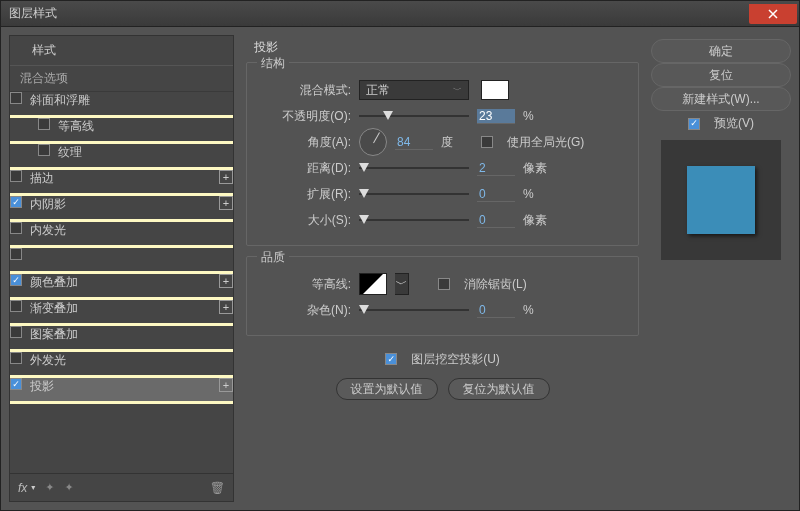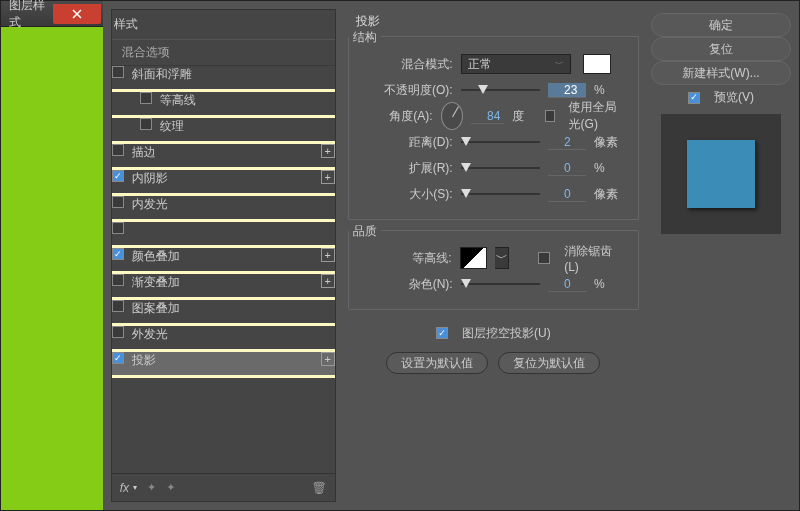--- a/index.html
+++ b/index.html
@@ -4,7 +4,7 @@
 <style>
 *{margin:0;padding:0;box-sizing:border-box;font-family:"Microsoft YaHei",sans-serif;font-size:12px;color:#ccc}
 body{background:#5a5a5a;width:800px;height:511px;overflow:hidden}
-.window{width:800px;height:511px;background:#84cc16;border:1px solid #222;display:flex;}
+.window{width:800px;height:511px;background:#84cc16;border:1px solid #222;display:flex;flex-direction:column}
 .titlebar{height:26px;background:linear-gradient(#4a4a4a,#3a3a3a);display:flex;align-items:center;padding-left:8px;border-bottom:1px solid #222}
 .titlebar .title{flex:1}
 .close-btn{width:48px;height:20px;background:#c94030;color:#fff;display:flex;align-items:center;justify-content:center;margin-right:2px;cursor:pointer;border-radius:0 0 2px 2px}

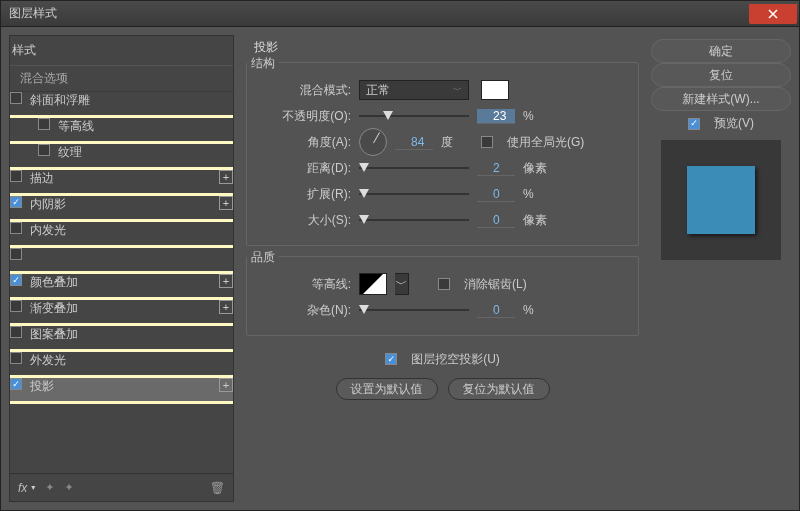--- a/index.html
+++ b/index.html
@@ -11,7 +11,7 @@
 .close-btn svg{width:10px;height:10px}
 .body{flex:1;display:flex;background:#535353;padding:8px 8px 8px 8px;gap:8px}
 .left-panel{width:225px;background:#454545;border:1px solid #333;display:flex;flex-direction:column}
-.lp-head{padding:6px 2px;color:#ccc}
+.lp-head{padding:6px 22px;color:#ccc}
 .lp-sub{padding:4px 10px;color:#aaa;border-top:1px solid #555;border-bottom:1px solid #3a3a3a}
 .lp-item{display:flex;align-items:flex-start;height:26px;padding:0 0;border-bottom:3px solid #fef9c3;cursor:pointer}
 .lp-item.indent{padding-left:28px}

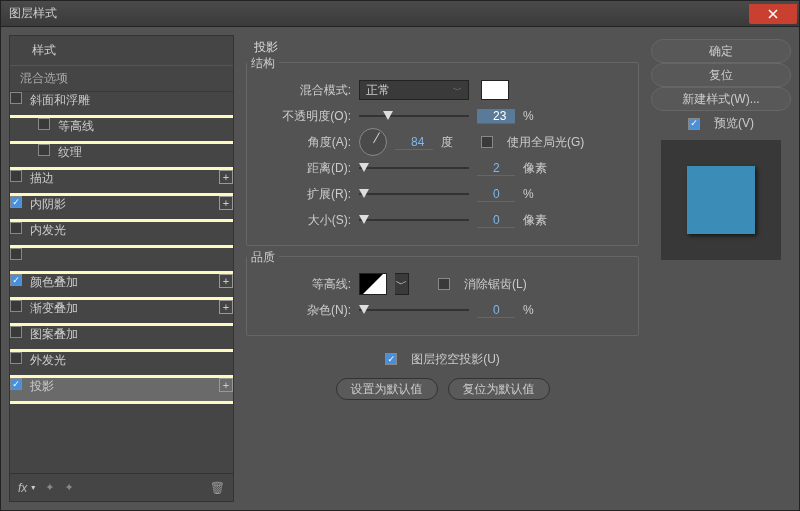--- a/index.html
+++ b/index.html
@@ -29,7 +29,7 @@
 .center{flex:1;padding:0 4px}
 .section-title{margin:4px 0 6px 8px;color:#ddd}
 .group{border:1px solid #666;border-radius:2px;padding:14px 12px 12px;margin-bottom:10px;position:relative}
-.group-label{position:absolute;top:-8px;left:0;background:#535353;padding:0 4px;color:#ccc}
+.group-label{position:absolute;top:-8px;left:10px;background:#535353;padding:0 4px;color:#ccc}
 .row{display:flex;align-items:center;height:26px;gap:8px}
 .row .lbl{width:92px;text-align:right;color:#ccc}
 .select{width:110px;height:20px;background:#3a3a3a;border:1px solid #222;display:flex;align-items:center;padding:0 6px;justify-content:space-between}

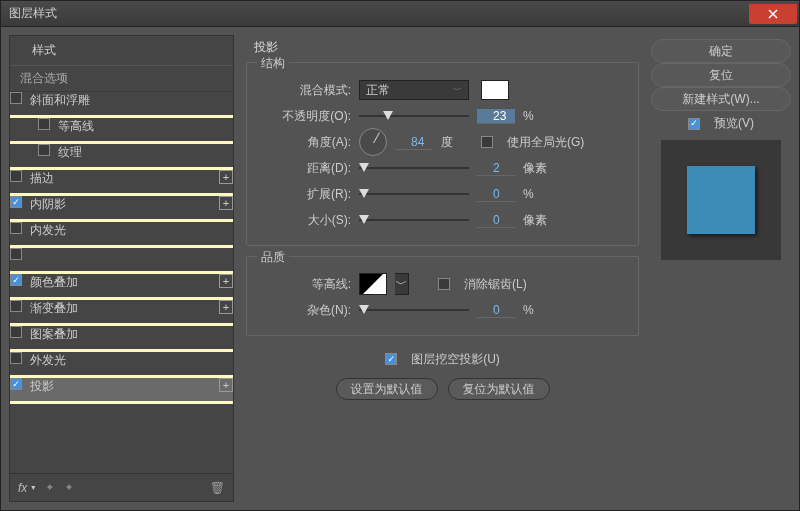--- a/index.html
+++ b/index.html
@@ -38,7 +38,7 @@
 .slider{flex:1;height:16px;position:relative;display:flex;align-items:center;max-width:110px}
 .slider .track{height:2px;background:#333;width:100%}
 .slider .thumb{position:absolute;width:0;height:0;border-left:5px solid transparent;border-right:5px solid transparent;border-top:9px solid #ddd;top:3px}
-.val{width:38px;text-align:left;color:#7fb8e8;border-bottom:1px solid #666;padding-left:16px}
+.val{width:38px;text-align:left;color:#7fb8e8;border-bottom:1px solid #666;padding-left:2px}
 .val.sel{background:#5a7a9a;color:#fff}
 .unit{width:32px;color:#ccc}
 .angle-dial{width:28px;height:28px;border:1px solid #888;border-radius:50%;position:relative;background:#4a4a4a}

